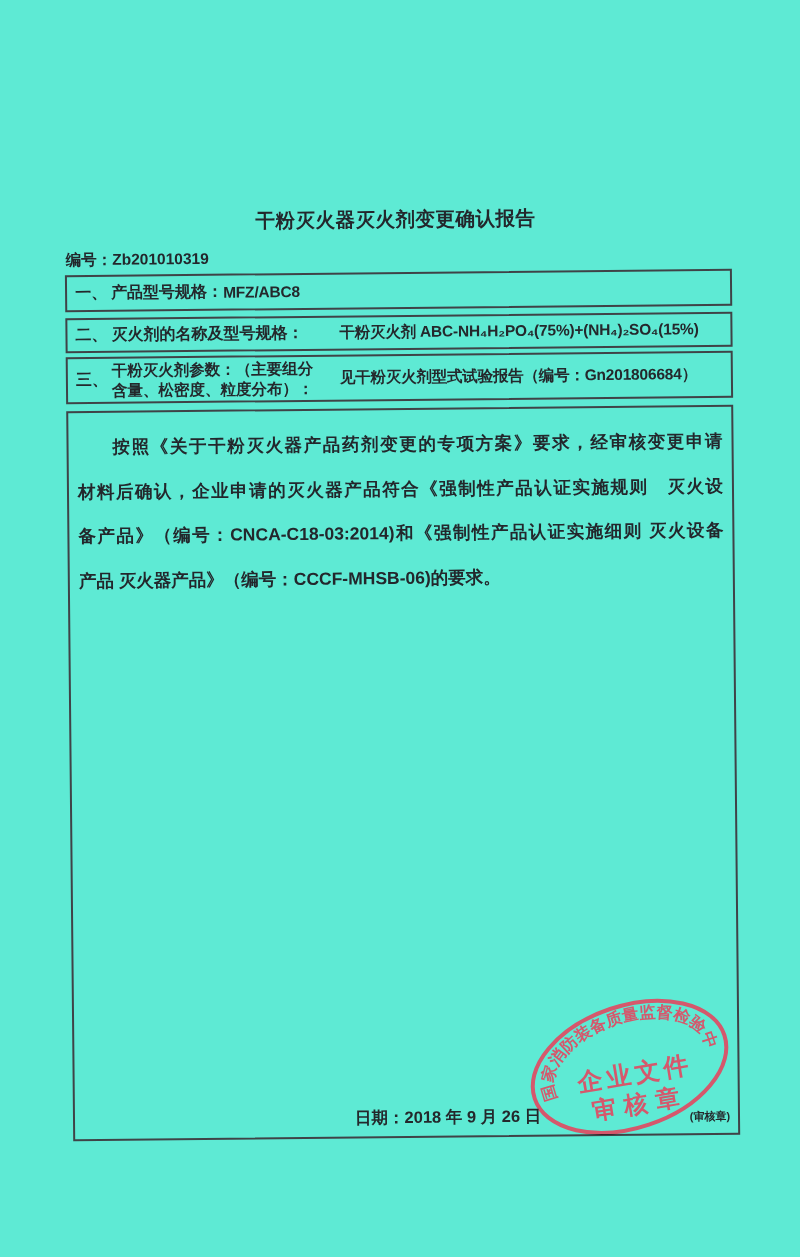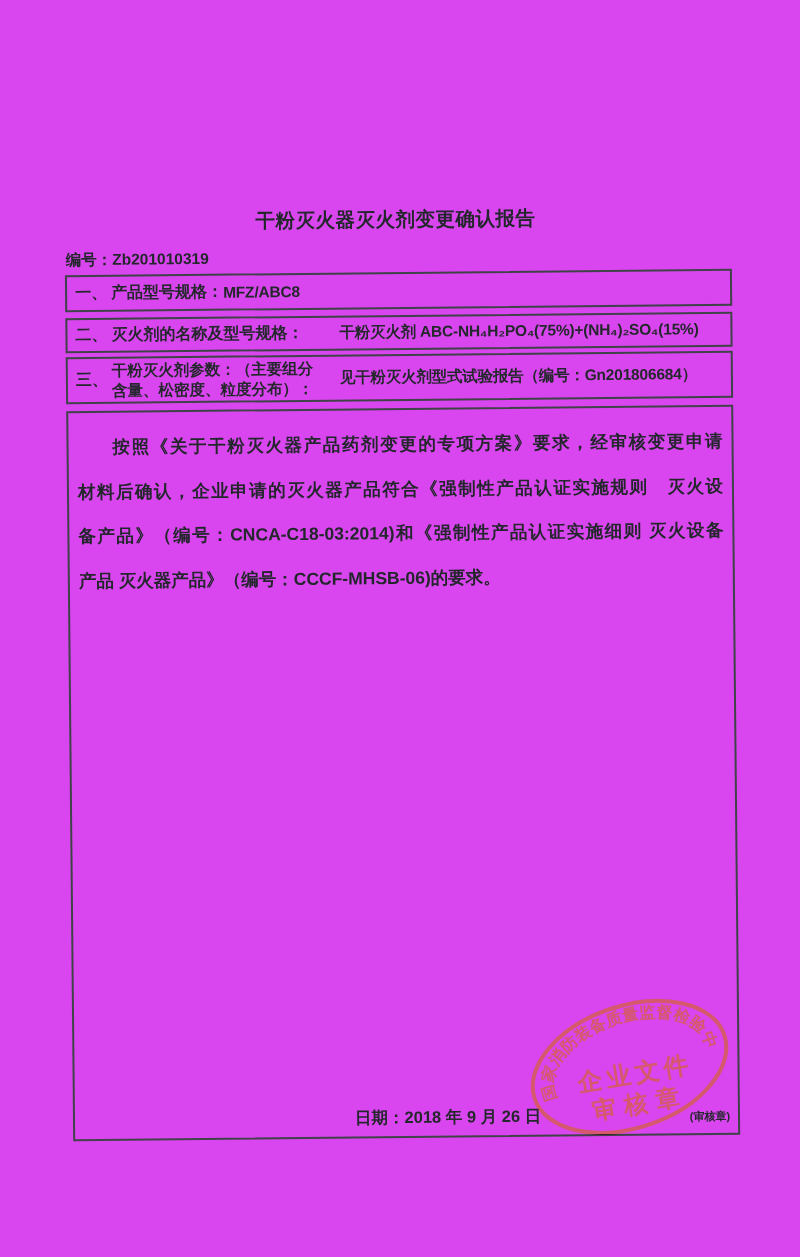--- a/index.html
+++ b/index.html
@@ -8,7 +8,7 @@
 
   .sheet {
     position: absolute; left: 0; top: 0; width: 800px; height: 1257px;
-    background: #d946ef;
+    background: #5eead4;
   }
   .tilt {
     position: absolute; left: 0; top: 0; width: 800px; height: 1257px;

